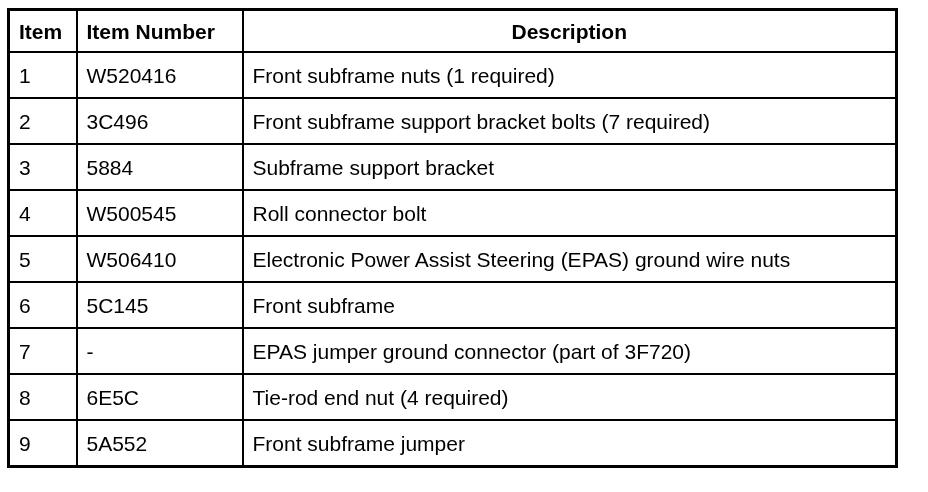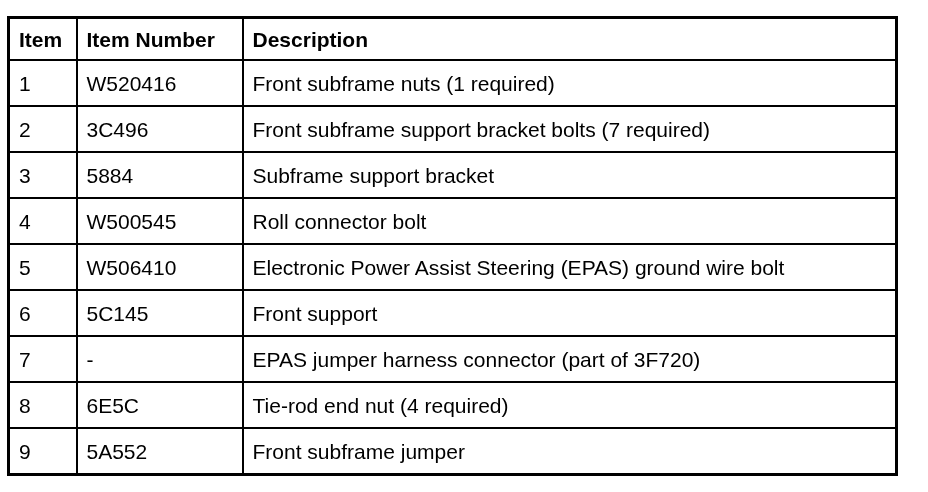--- a/index.html
+++ b/index.html
@@ -17,7 +17,7 @@
   .parts-table {
     position: absolute;
     left: 7px;
-    top: 16px;
+    top: 8px;
     width: 888px;
     border-collapse: collapse;
     table-layout: fixed;

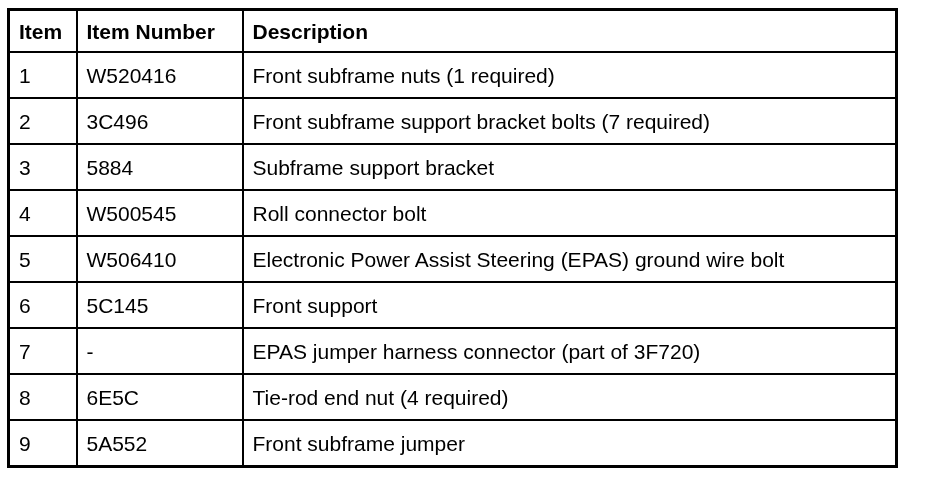--- a/index.html
+++ b/index.html
@@ -40,7 +40,7 @@
     height: 40px;
   }
   .parts-table th.col-description {
-    text-align: left;
+    text-align: center;
   }
   .parts-table td {
     font-weight: normal;

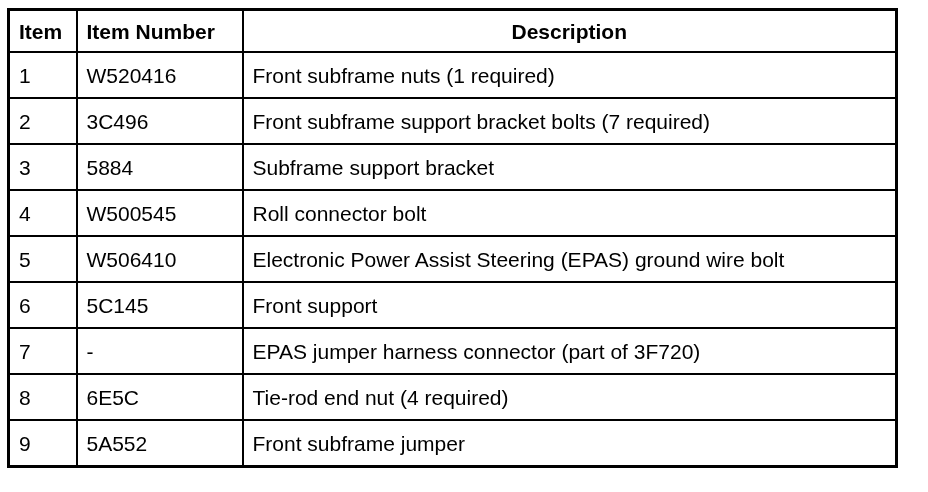--- a/index.html
+++ b/index.html
@@ -90,7 +90,7 @@
       <tr>
     <td>5</td>
     <td>W506410</td>
-    <td>Electronic Power Assist Steering (EPAS) ground wire bolt</td>
+    <td>Electronic Power Assist Steering (EPAS) ground wire nuts</td>
   </tr>
       <tr>
     <td>6</td>

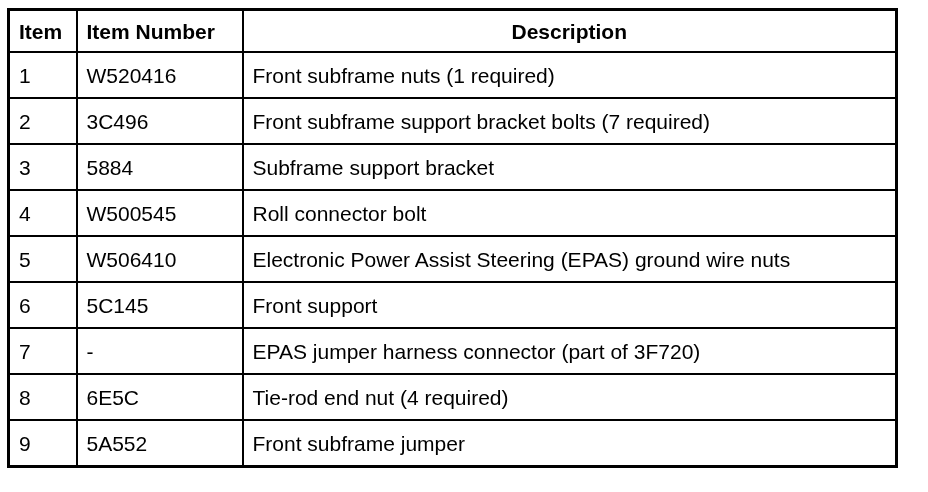--- a/index.html
+++ b/index.html
@@ -95,7 +95,7 @@
       <tr>
     <td>6</td>
     <td>5C145</td>
-    <td>Front support</td>
+    <td>Front subframe</td>
   </tr>
       <tr>
     <td>7</td>

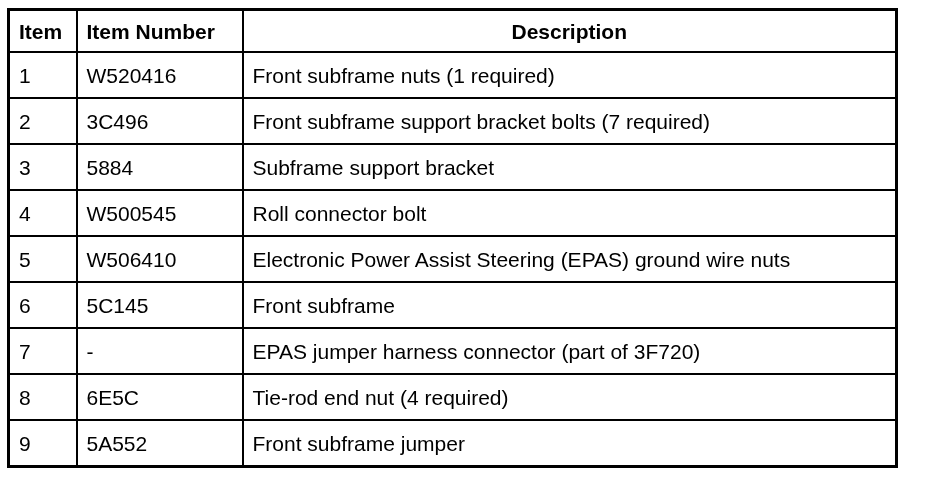--- a/index.html
+++ b/index.html
@@ -100,7 +100,7 @@
       <tr>
     <td>7</td>
     <td>-</td>
-    <td>EPAS jumper harness connector (part of 3F720)</td>
+    <td>EPAS jumper ground connector (part of 3F720)</td>
   </tr>
       <tr>
     <td>8</td>

